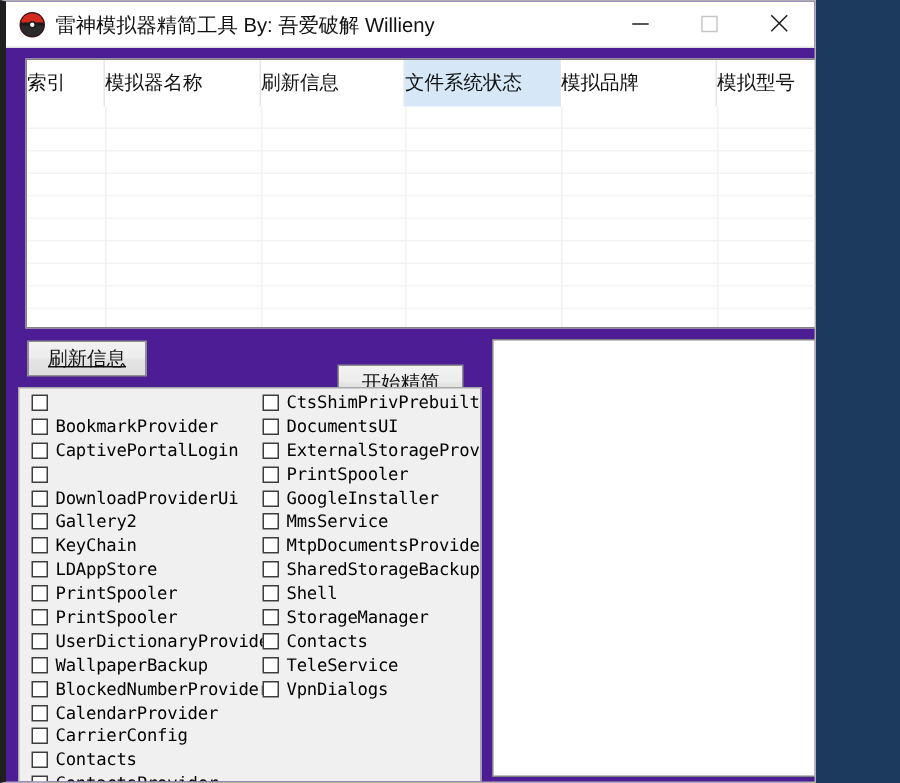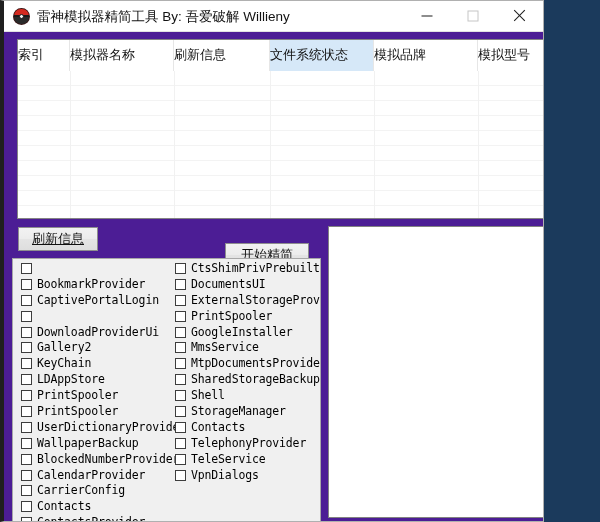--- a/index.html
+++ b/index.html
@@ -496,10 +496,6 @@
         </div>
         <div class="cbrow">
           <span class="cbbox"></span>
-          <span class="cblabel">TelephonyProvider</span>
-        </div>
-        <div class="cbrow">
-          <span class="cbbox"></span>
           <span class="cblabel">TeleService</span>
         </div>
         <div class="cbrow">

